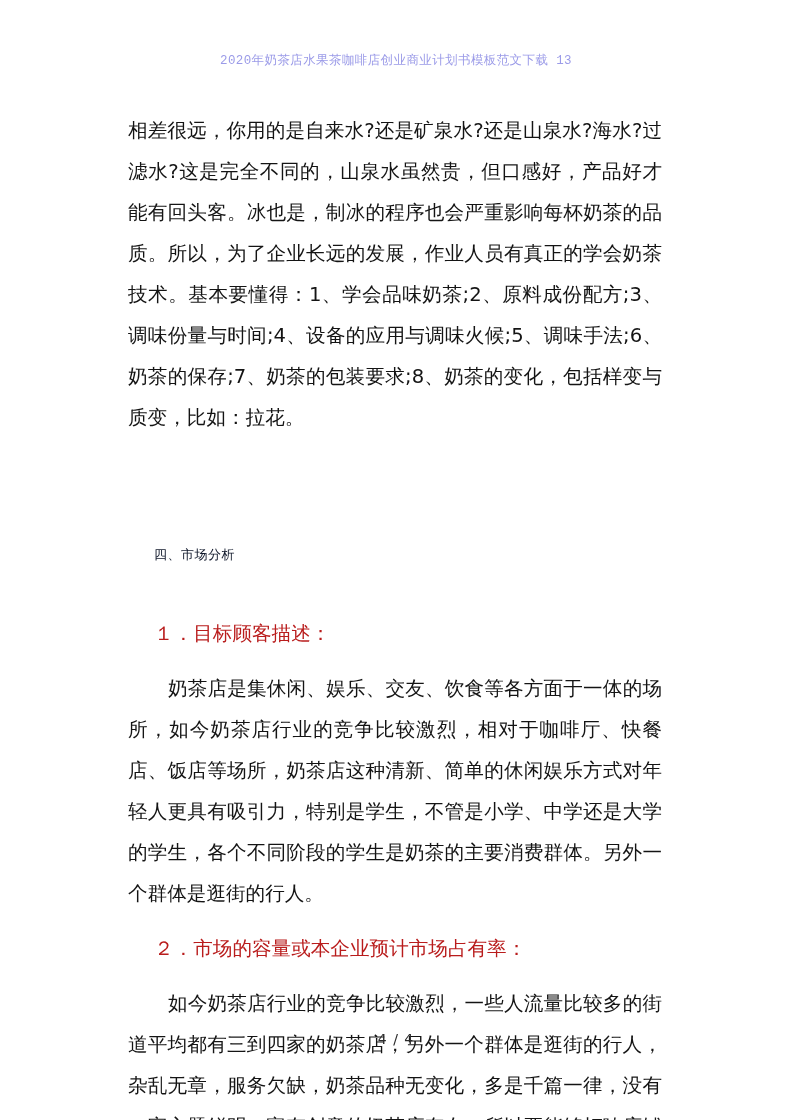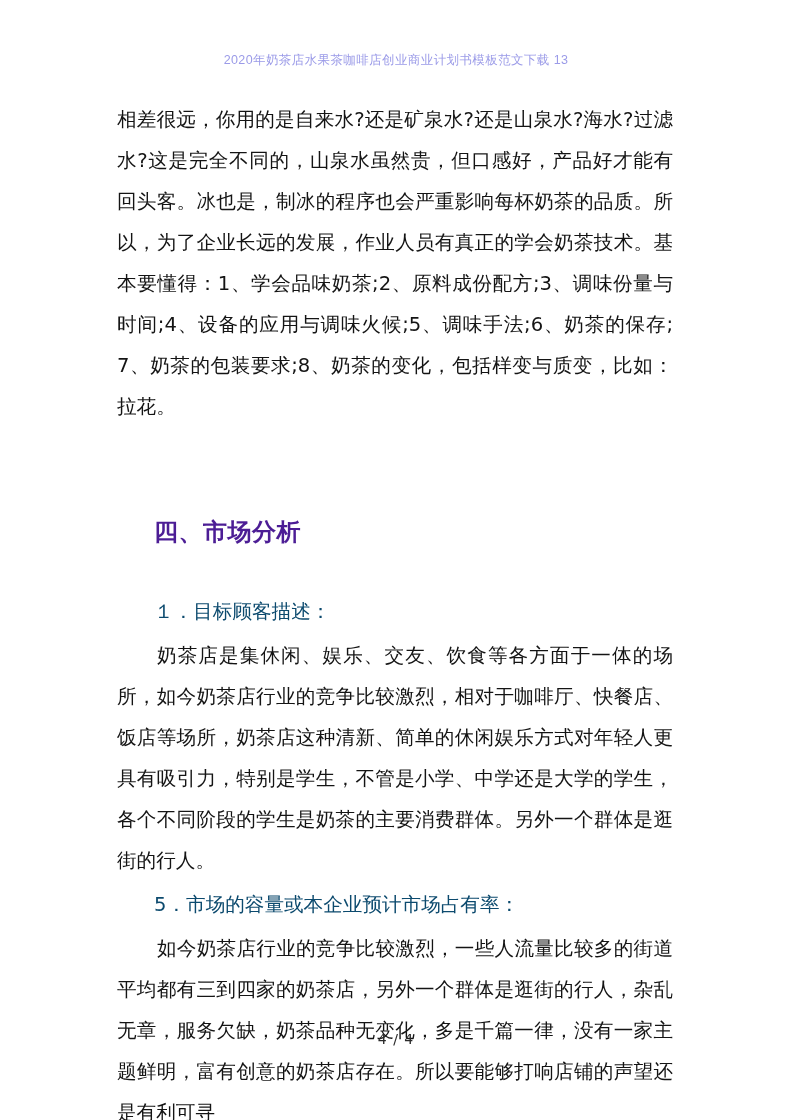--- a/index.html
+++ b/index.html
@@ -30,7 +30,7 @@
     font-size: 12.5px;
     letter-spacing: 0.4px;
     color: #9b9be8;
-    font-family: Liberation Sans, sans-serif;
+    font-family: Liberation Mono, monospace;
     white-space: nowrap;
   }
 

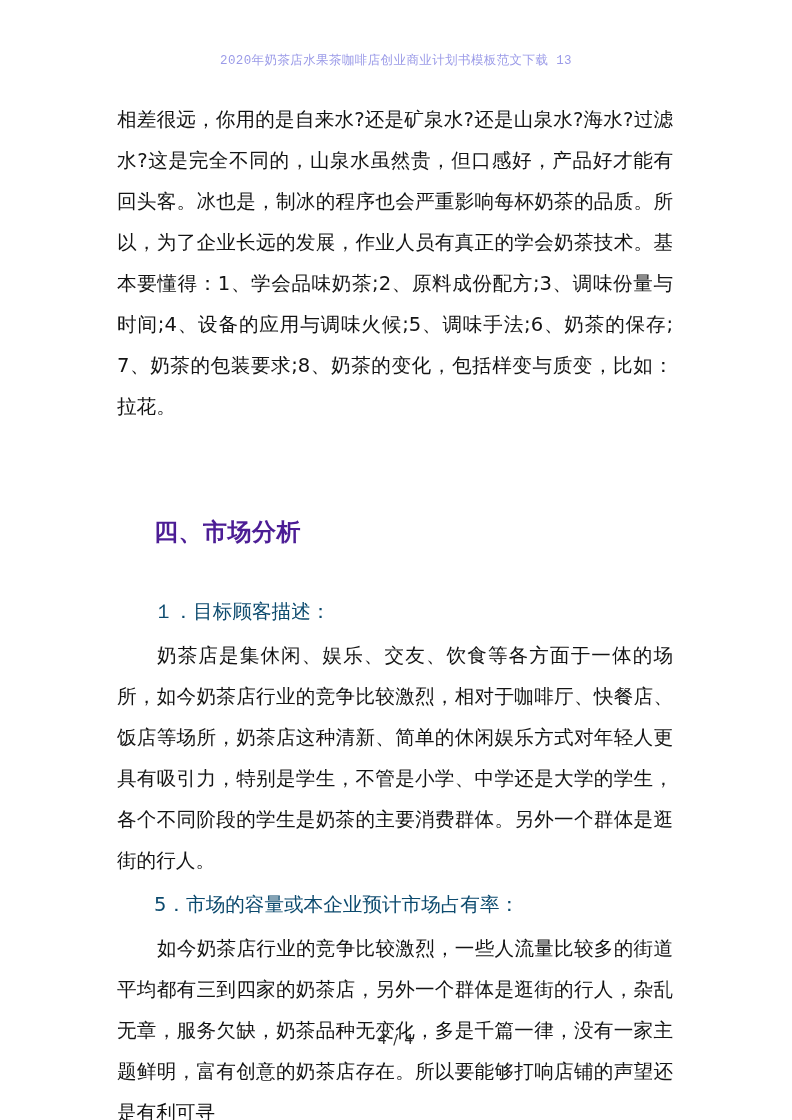--- a/index.html
+++ b/index.html
@@ -48,7 +48,7 @@
     color: #141414;
     text-align: justify;
     text-justify: inter-character;
-    margin: 3px;
+    margin: 14px;
     letter-spacing: 0px;
     word-break: break-all;
   }

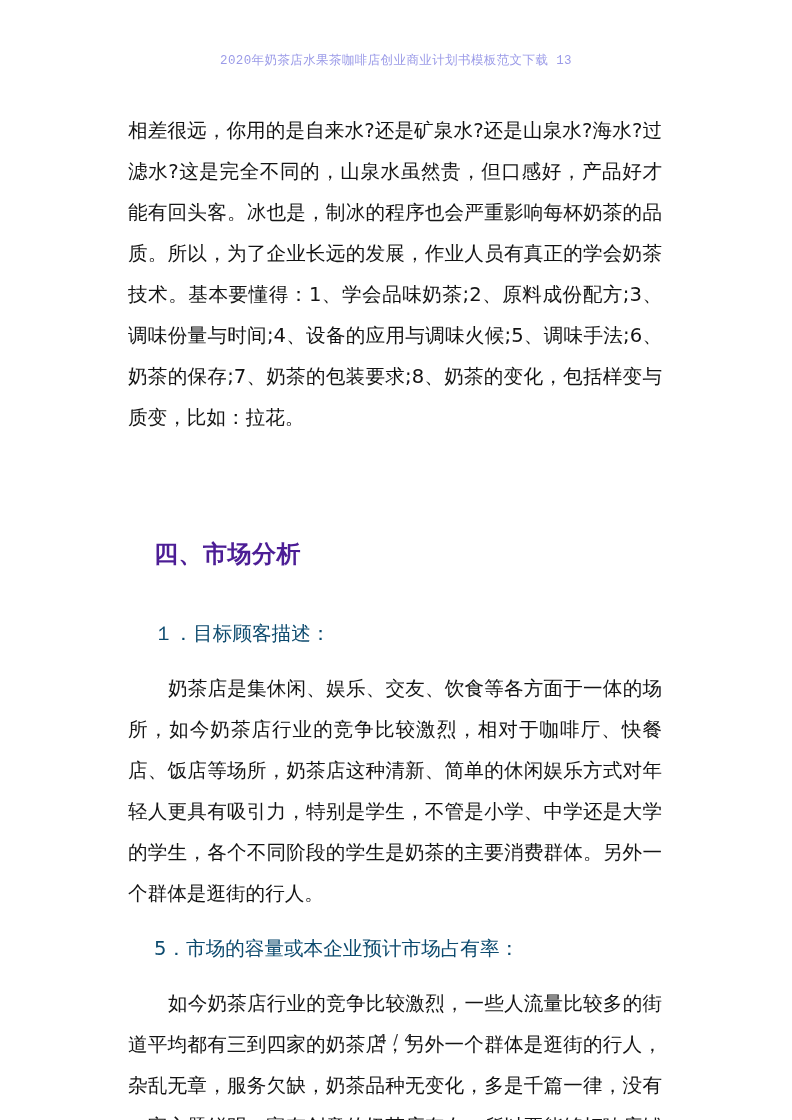--- a/index.html
+++ b/index.html
@@ -61,10 +61,10 @@
   .gap-2 { height: 38px; }   
 
   .heading {
-    font-size: 24px;
+    font-size: 13px;
     line-height: 41px;
-    font-weight: bold;
-    color: #4c1d95;
+    font-weight: normal;
+    color: #0f172a;
     margin: 0;
     text-indent: 40px;
     letter-spacing: 0.5px;

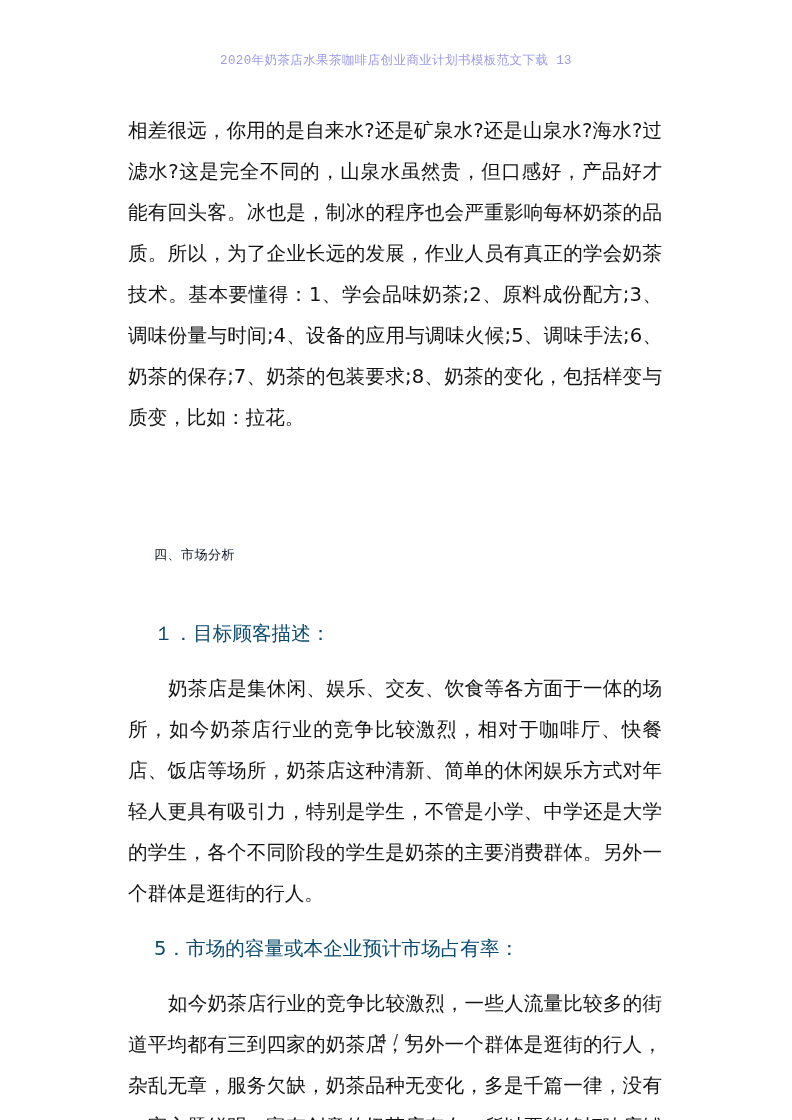--- a/index.html
+++ b/index.html
@@ -73,7 +73,7 @@
   .numbered {
     font-size: 19.6px;
     line-height: 41px;
-    color: #0c4a6e;
+    color: #b91c1c;
     margin: 0;
     text-indent: 40px;
   }

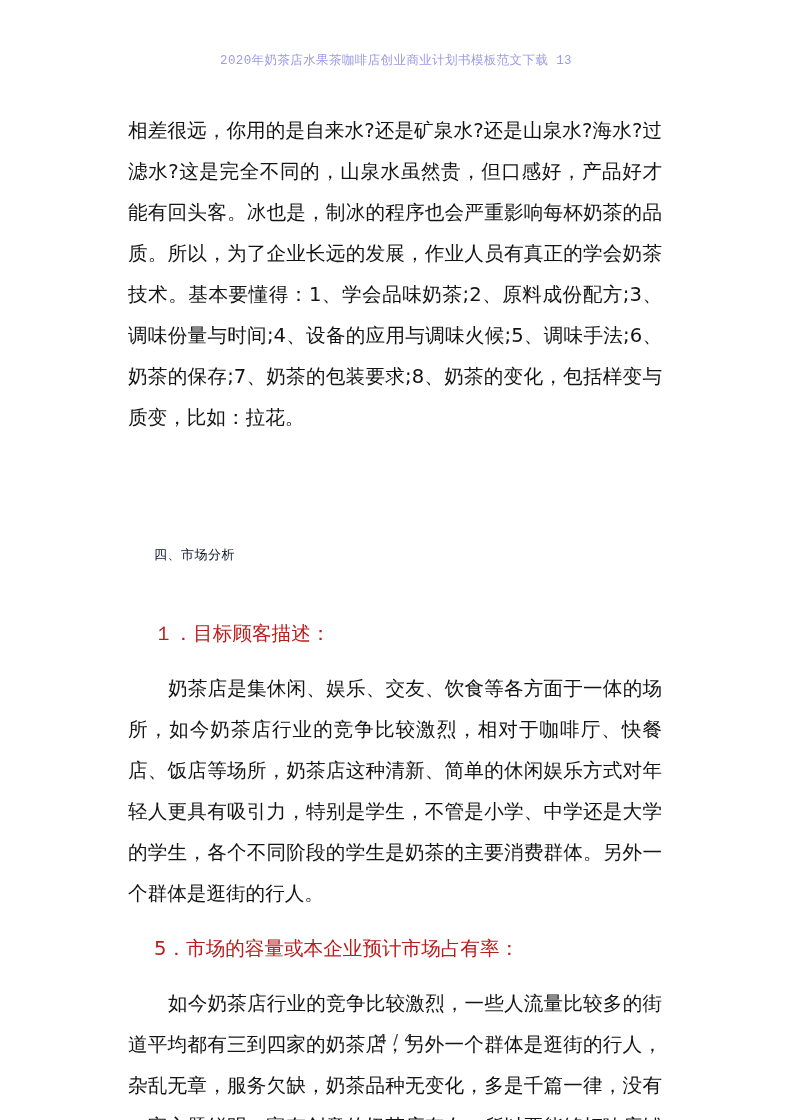--- a/index.html
+++ b/index.html
@@ -112,7 +112,7 @@
 
     <p class="para indent">奶茶店是集休闲、娱乐、交友、饮食等各方面于一体的场所，如今奶茶店行业的竞争比较激烈，相对于咖啡厅、快餐店、饭店等场所，奶茶店这种清新、简单的休闲娱乐方式对年轻人更具有吸引力，特别是学生，不管是小学、中学还是大学的学生，各个不同阶段的学生是奶茶的主要消费群体。另外一个群体是逛街的行人。</p>
 
-    <p class="numbered">5．市场的容量或本企业预计市场占有率：</p>
+    <p class="numbered">２．市场的容量或本企业预计市场占有率：</p>
 
     <p class="para indent">如今奶茶店行业的竞争比较激烈，一些人流量比较多的街道平均都有三到四家的奶茶店，另外一个群体是逛街的行人，杂乱无章，服务欠缺，奶茶品种无变化，多是千篇一律，没有一家主题鲜明，富有创意的奶茶店存在。所以要能够打响店铺的声望还是有利可寻</p>
 

